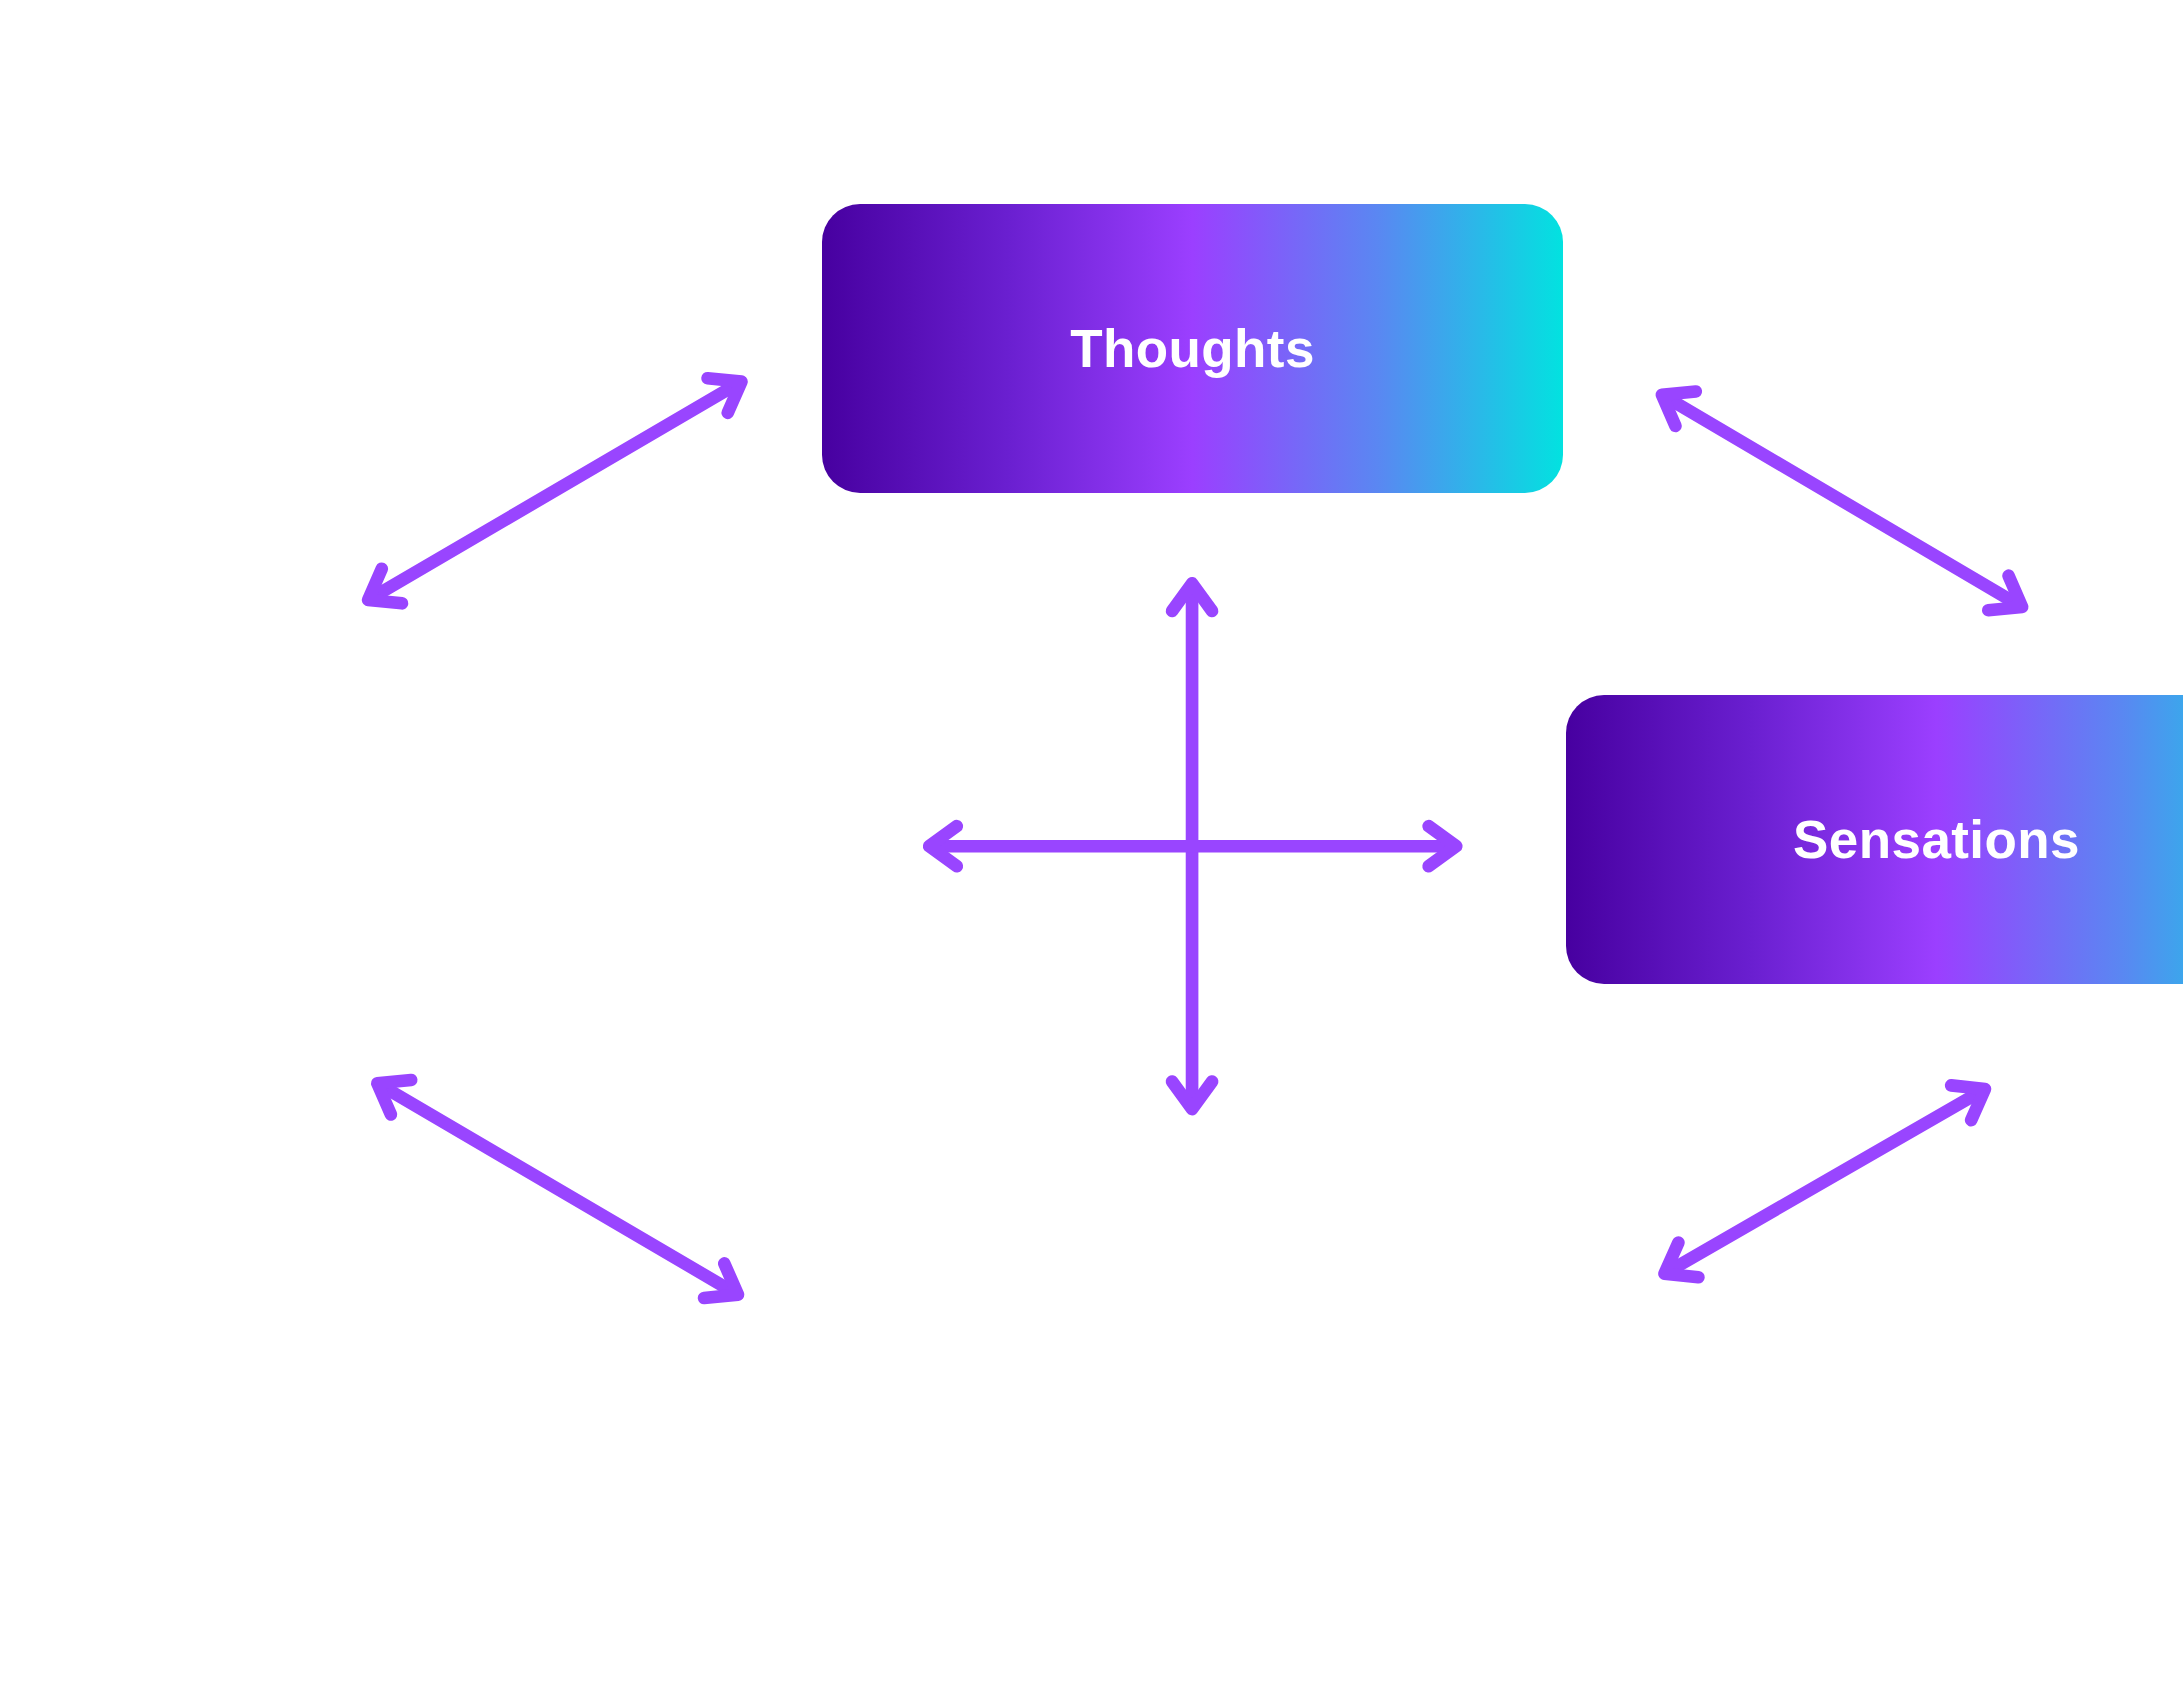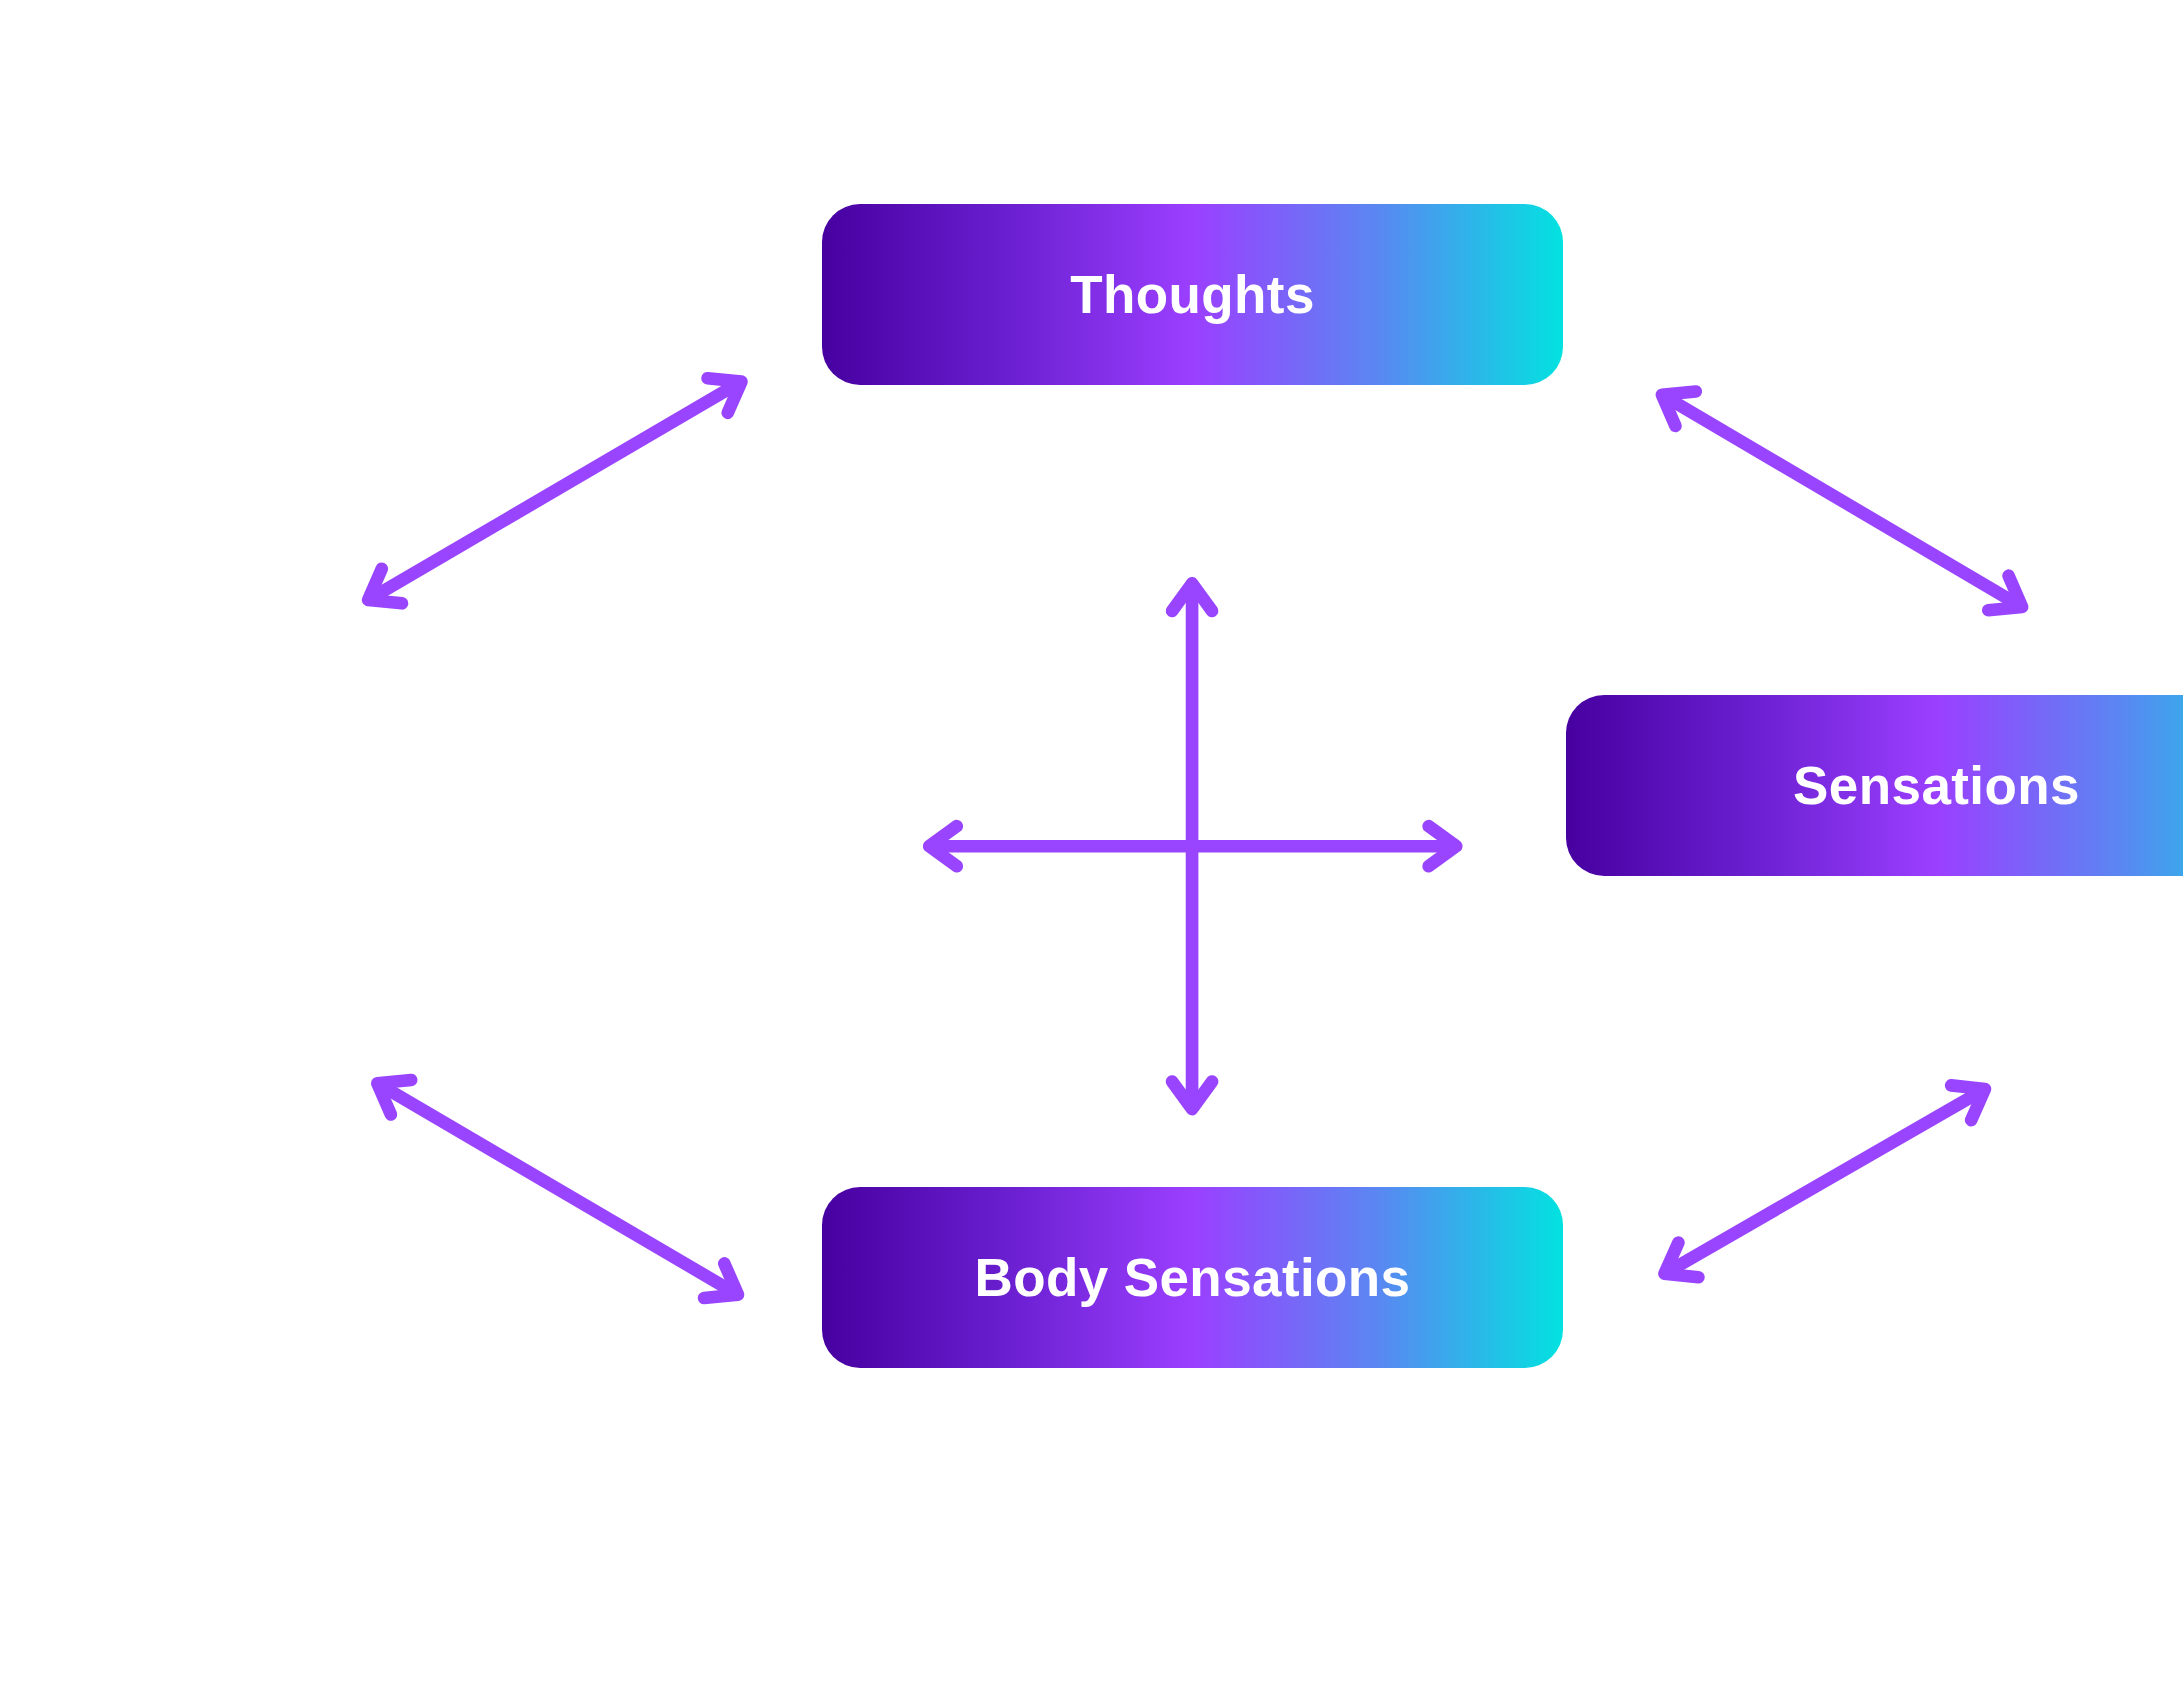--- a/index.html
+++ b/index.html
@@ -7,7 +7,7 @@
   .stage { position: absolute; left: 0; top: 0; width: 2385px; height: 1692px; }
   .node {
     position: absolute;
-    width: 741px; height: 181px;
+    width: 741px; height: 289px;
     border-radius: 38px;
     background: linear-gradient(90deg, #4700A0 0%, #6A1FD0 25%, #9B3FFF 50%, #5A87F2 75%, #02E2E0 100%);
     display: flex; align-items: center; justify-content: center;

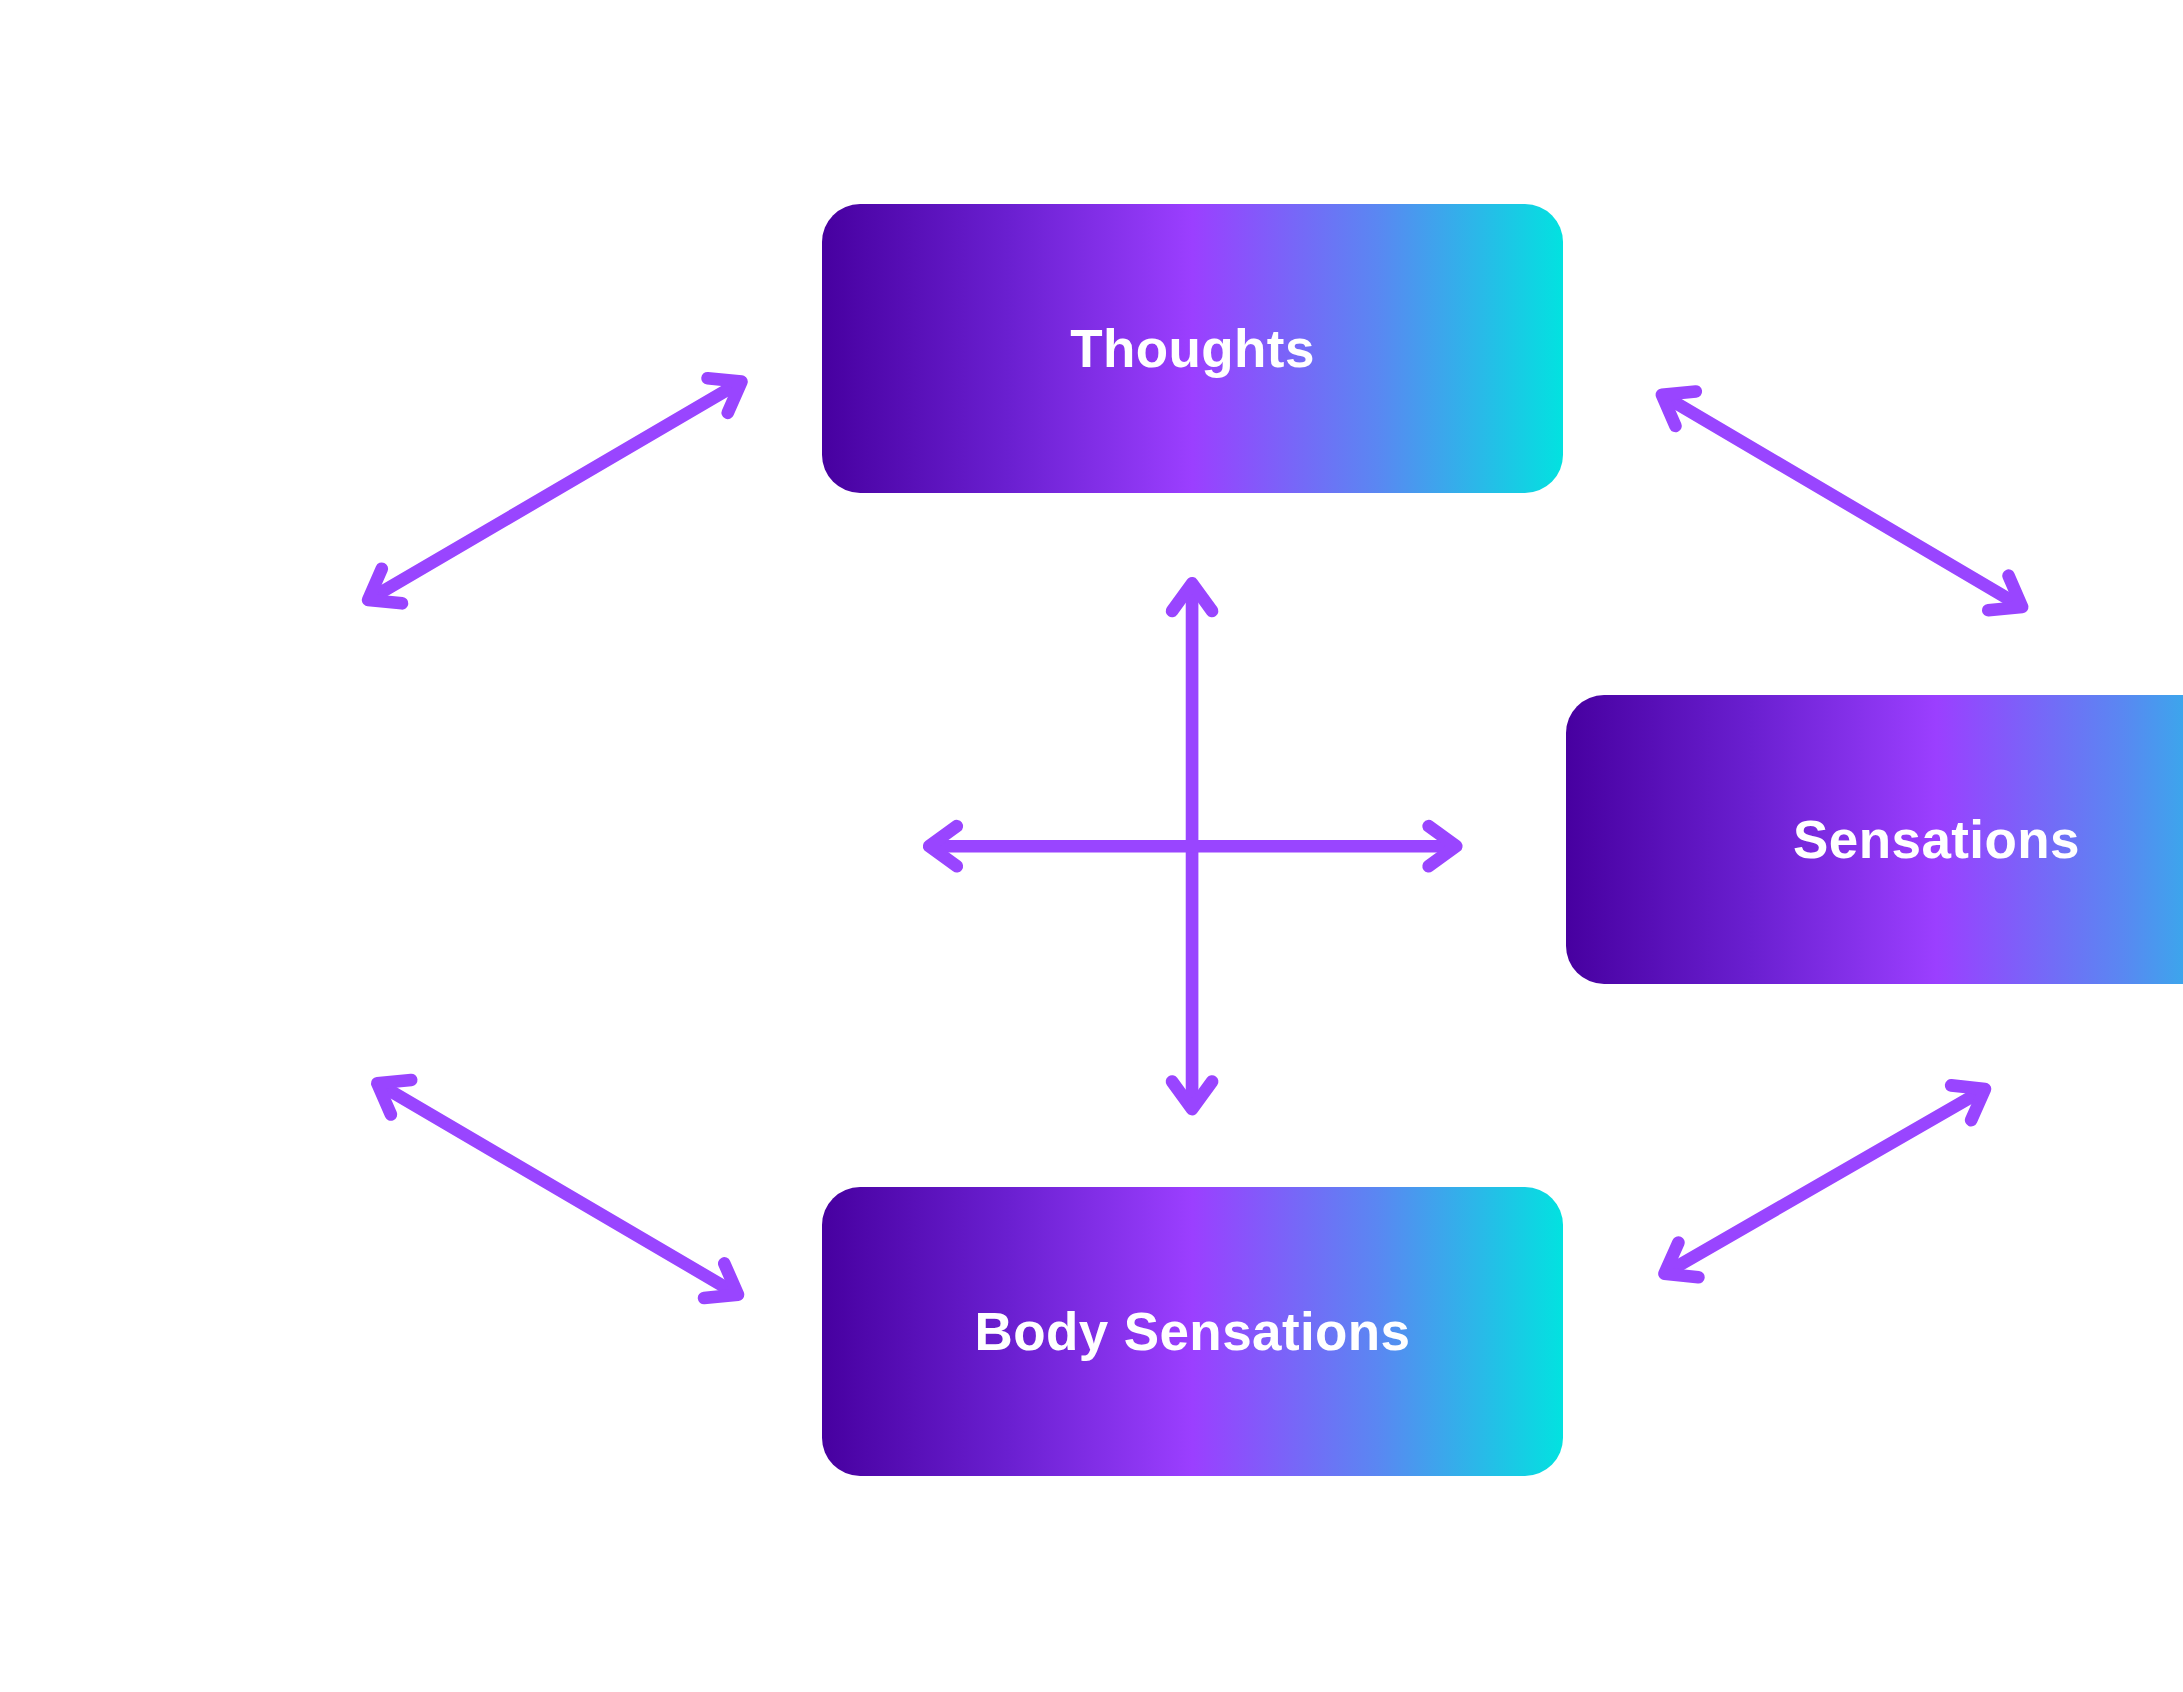--- a/index.html
+++ b/index.html
@@ -75,9 +75,6 @@
     <span class="node-label">Sensations</span>
   </div>
 
-  <div class="node" id="node-body">
-    <span class="node-label">Body Sensations</span>
-  </div>
 
 </div>
 

